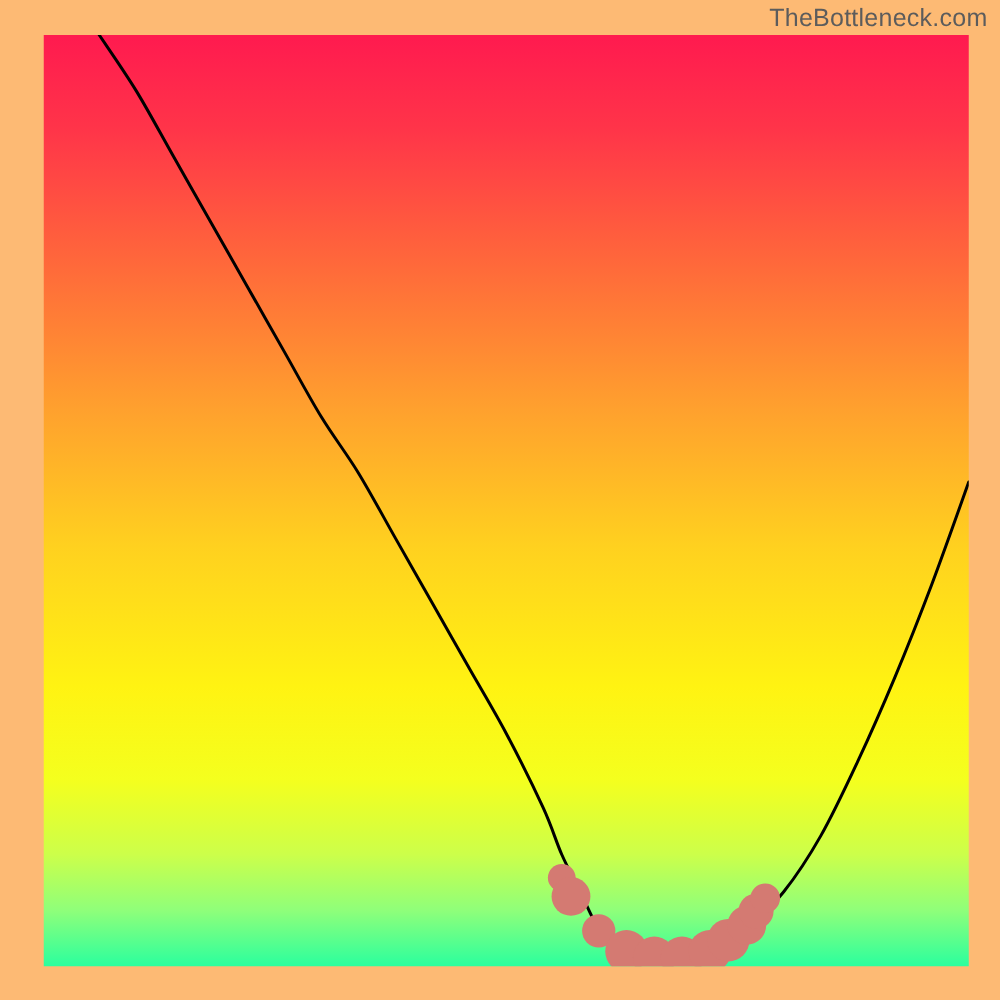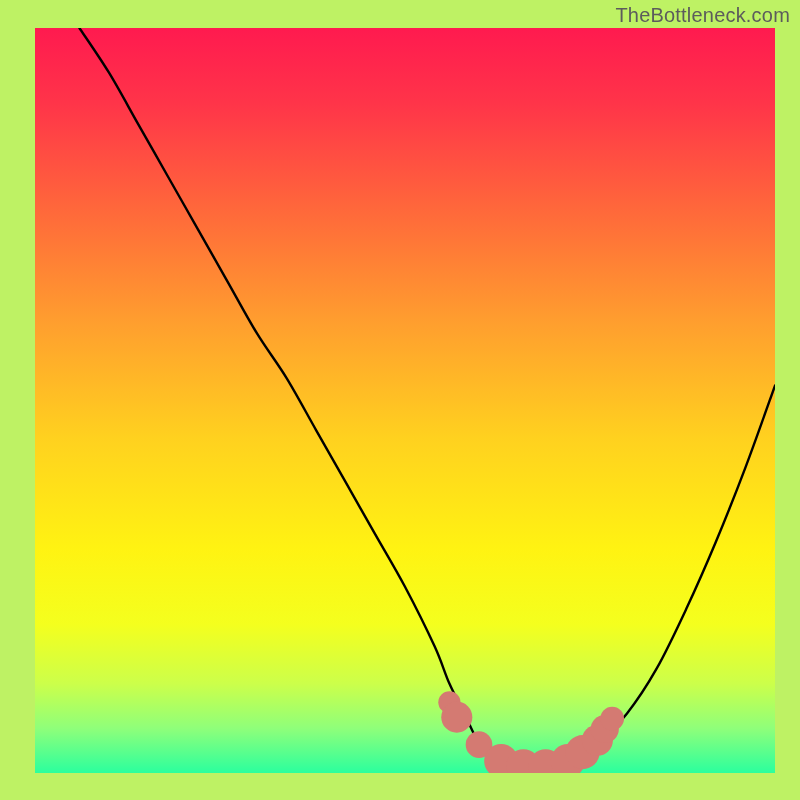--- a/index.html
+++ b/index.html
@@ -15,7 +15,7 @@
     position: relative;
     width: 800px;
     height: 800px;
-    background: #bef264;
+    background: #fdba74;
   }
   .watermark {
     position: absolute;

